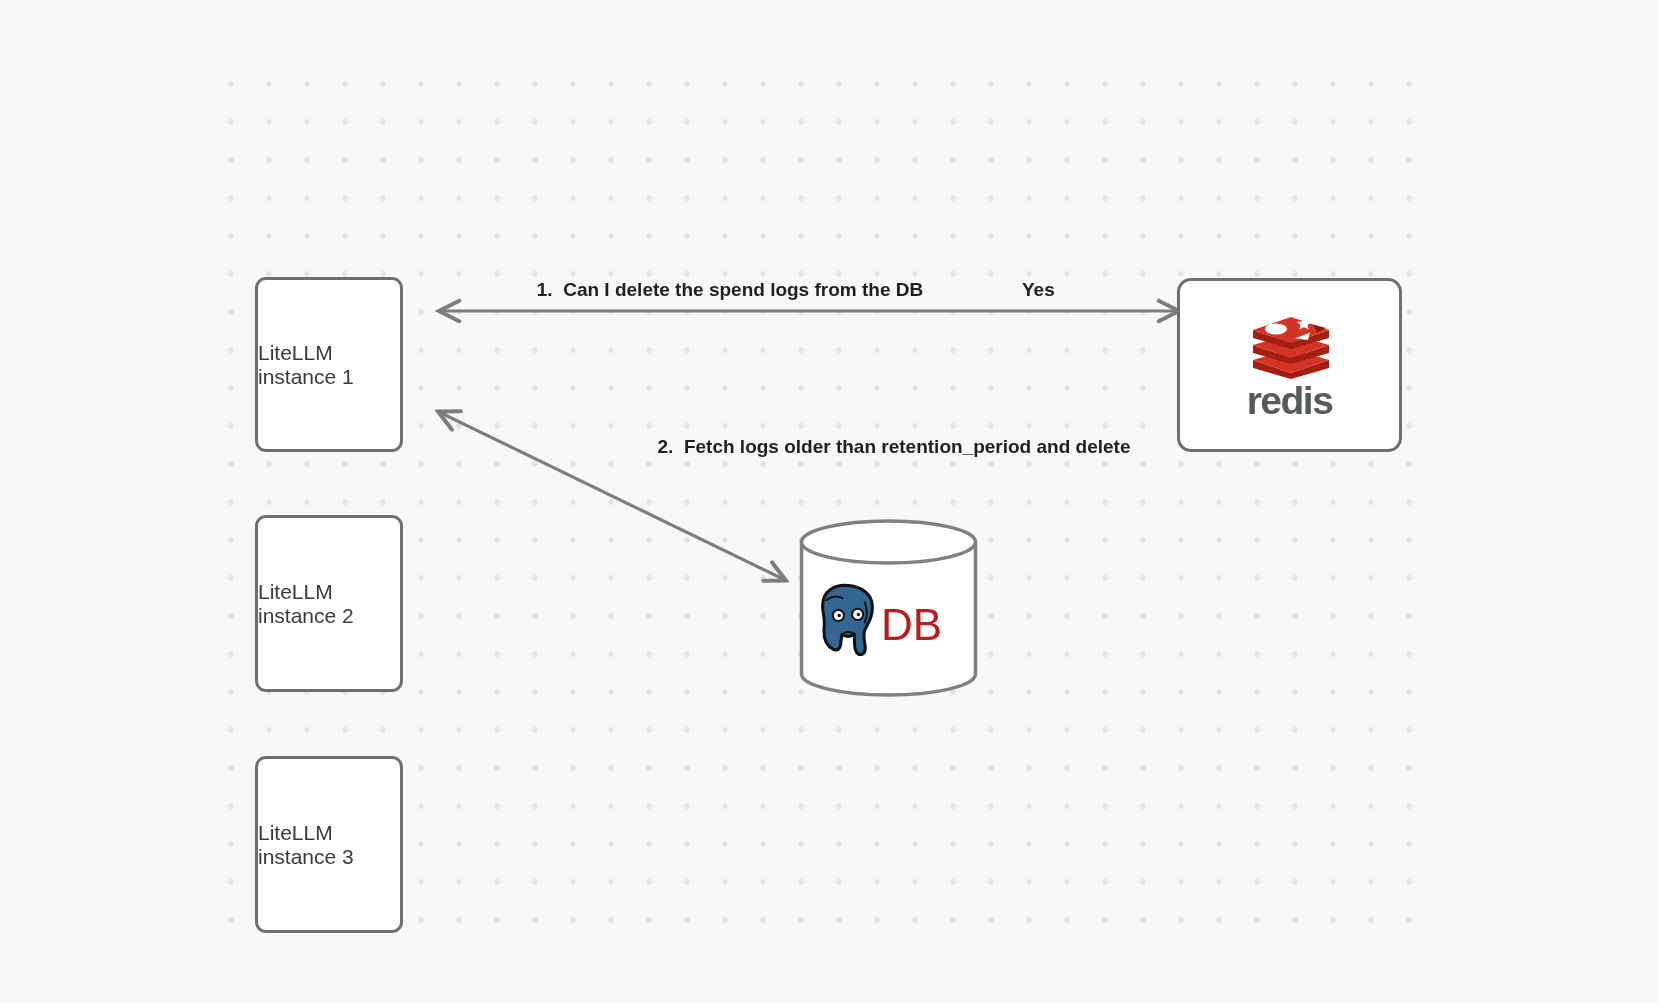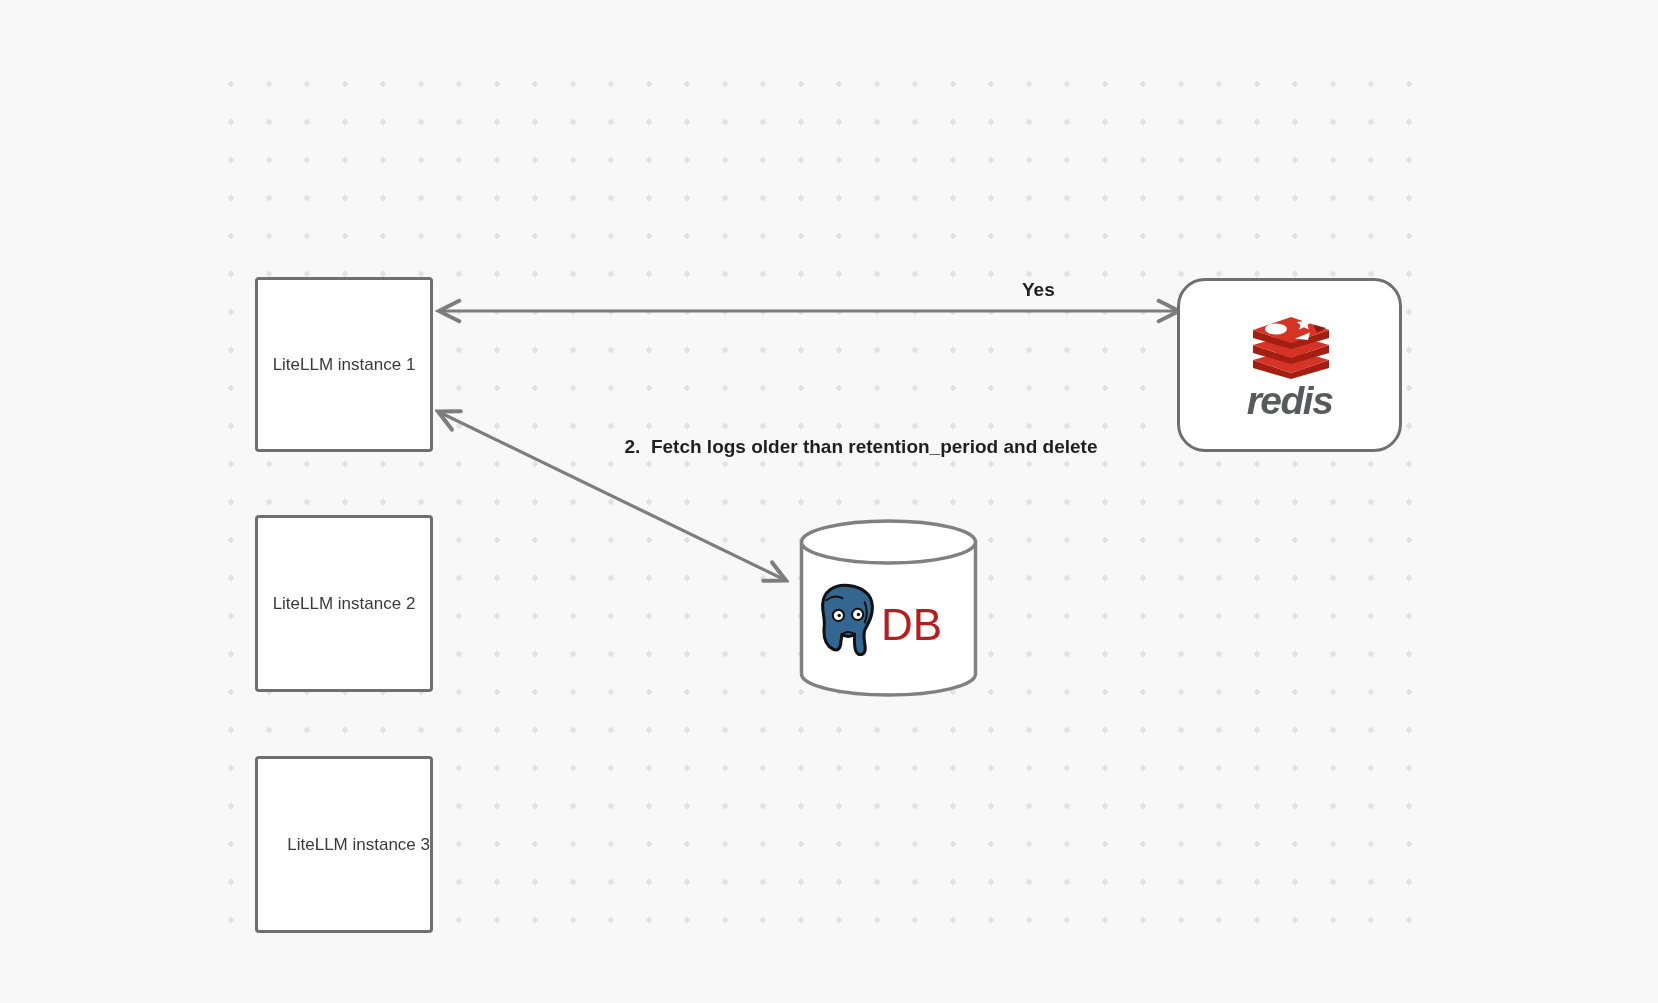--- a/index.html
+++ b/index.html
@@ -142,6 +142,7 @@
     <span class="db-text">DB</span>
   </div>
 
+  <div class="edge-label centered lbl-1">1.  Can I delete the spend logs from the DB</div>
   <div class="edge-label lbl-yes">Yes</div>
   <div class="edge-label centered lbl-2">2.  Fetch logs older than retention_period and delete</div>
 

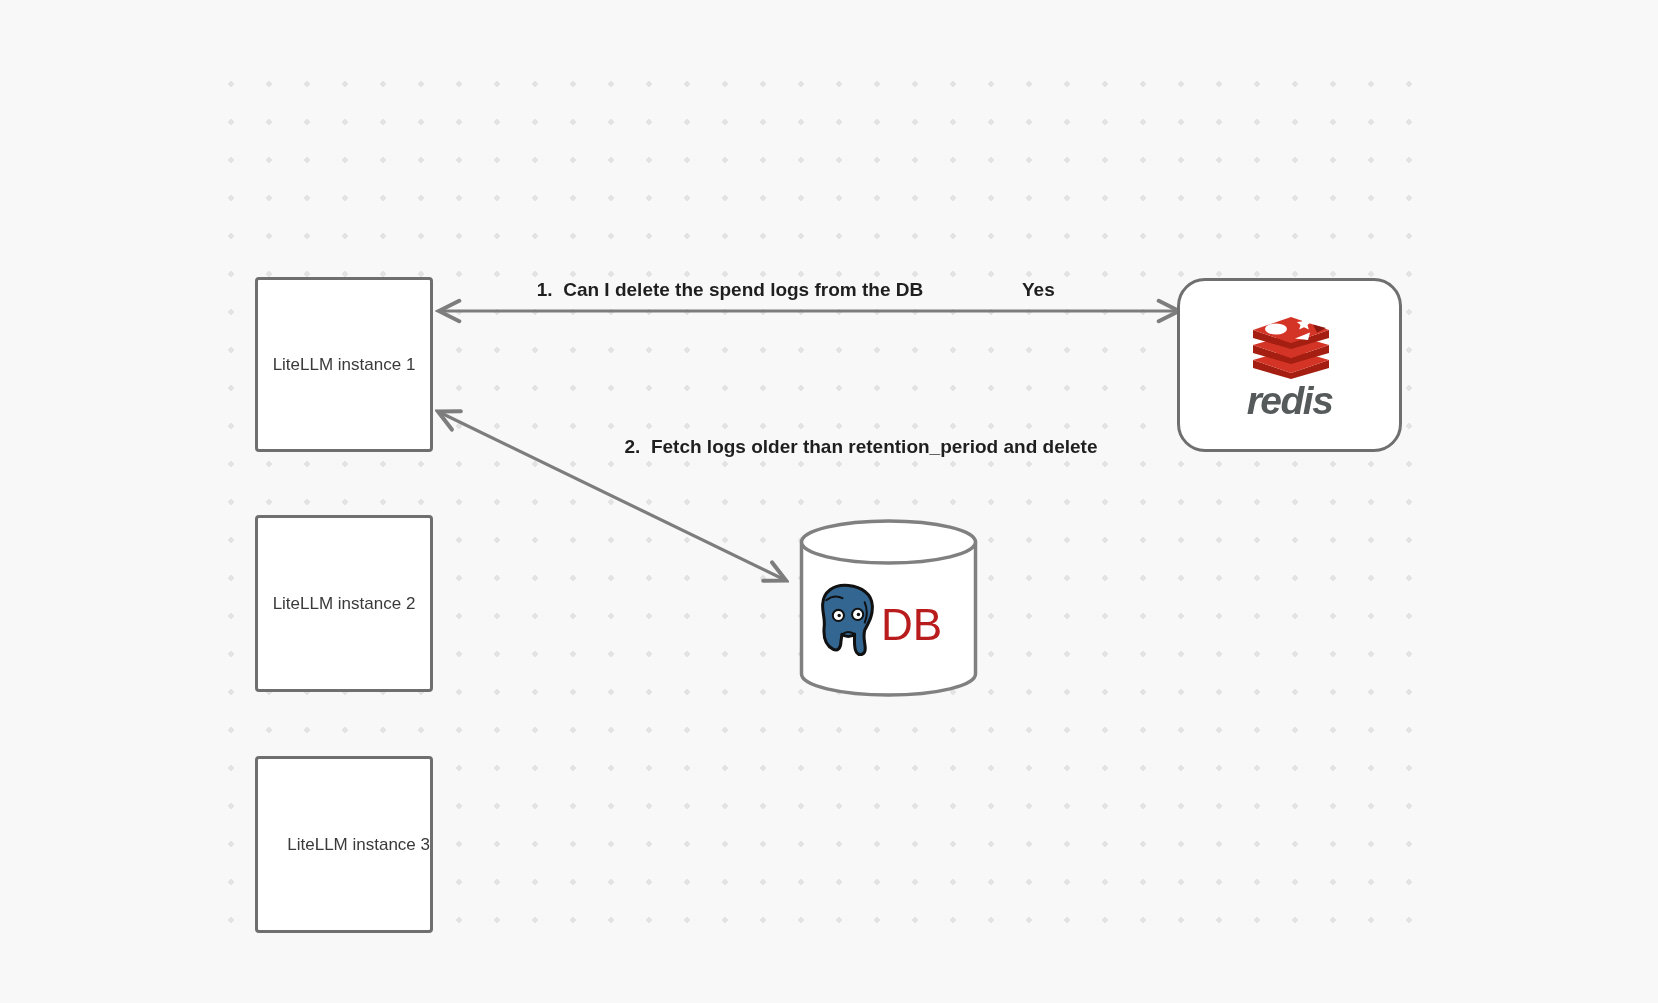--- a/index.html
+++ b/index.html
@@ -30,10 +30,10 @@
     box-sizing:border-box;
   }
   .instance{
-    left:255px;width:178px;height:177px;
-    border-radius:4px;
+    left:255px;width:148px;height:177px;
+    border-radius:11px;
     display:flex;align-items:center;justify-content:center;
-    color:#3a3a3a;font-size:17px;
+    color:#3a3a3a;font-size:21px;
   }
   .instance.i1{top:277px;height:175px;}
   .instance.i2{top:515px;}

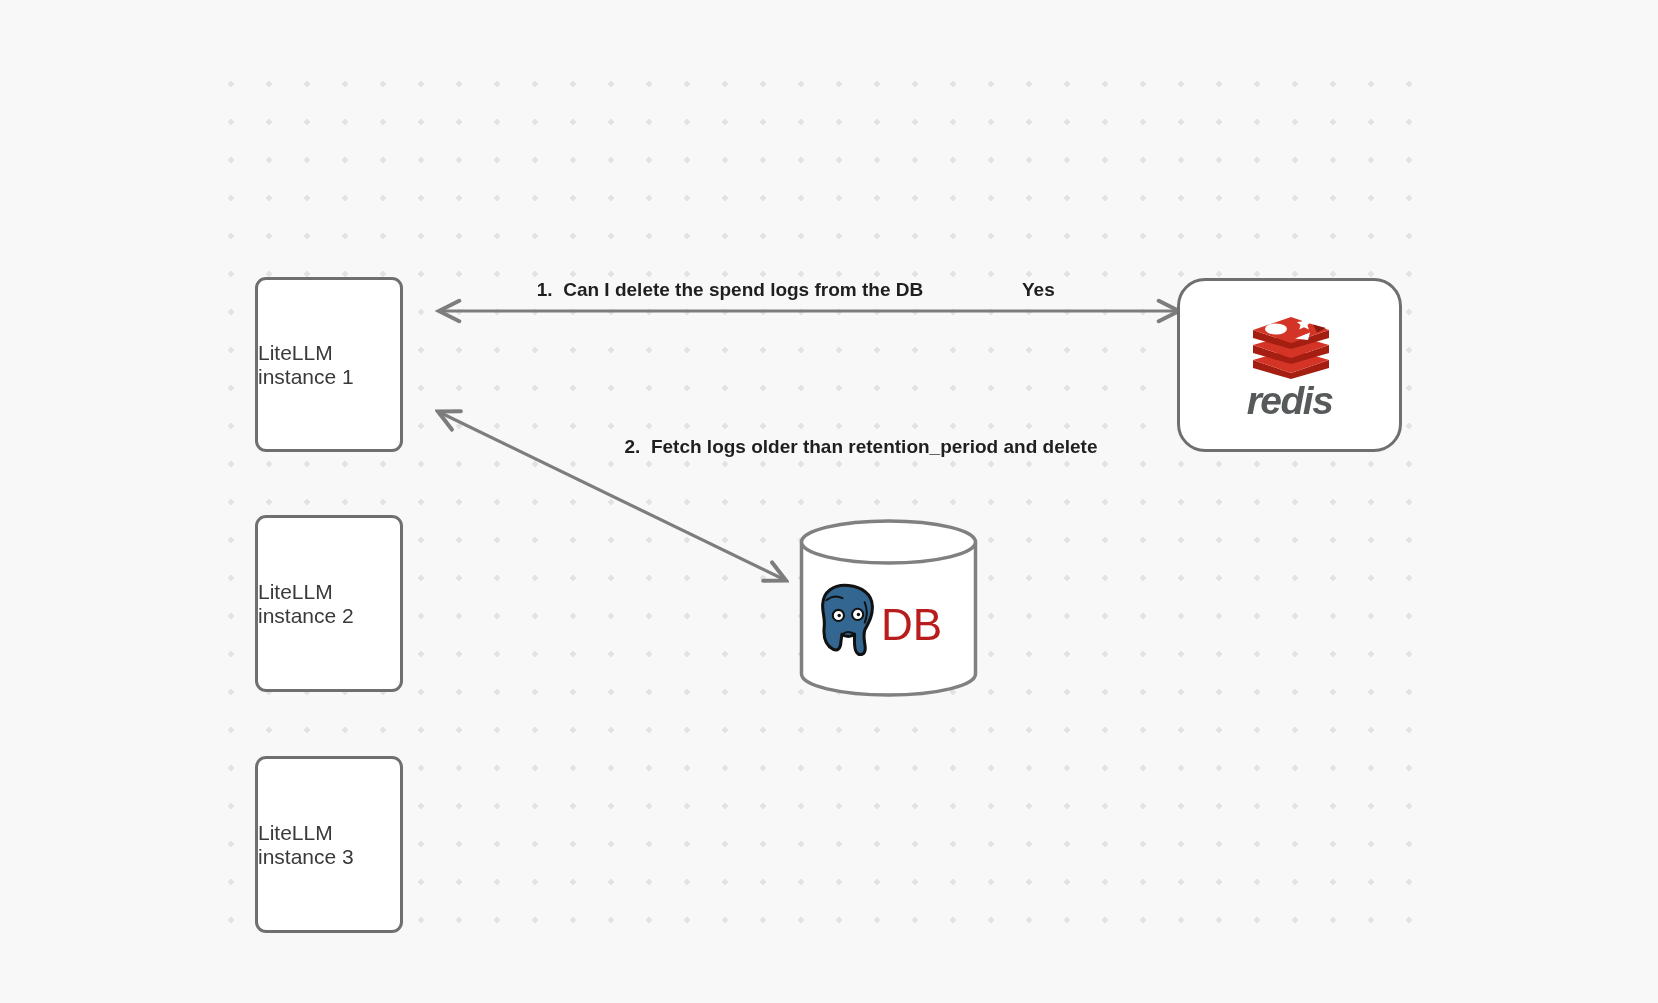--- a/index.html
+++ b/index.html
@@ -40,7 +40,7 @@
   .instance.i3{top:756px;justify-content:flex-end;}
   .redis-node{
     left:1177px;top:278px;width:225px;height:174px;
-    border-radius:28px;border-width:3.5px;font-style:italic;
+    border-radius:14px;border-width:3.5px;
   }
   .redis-logo{position:absolute;left:71px;top:34px;width:80px;height:66px;}
   .redis-word{

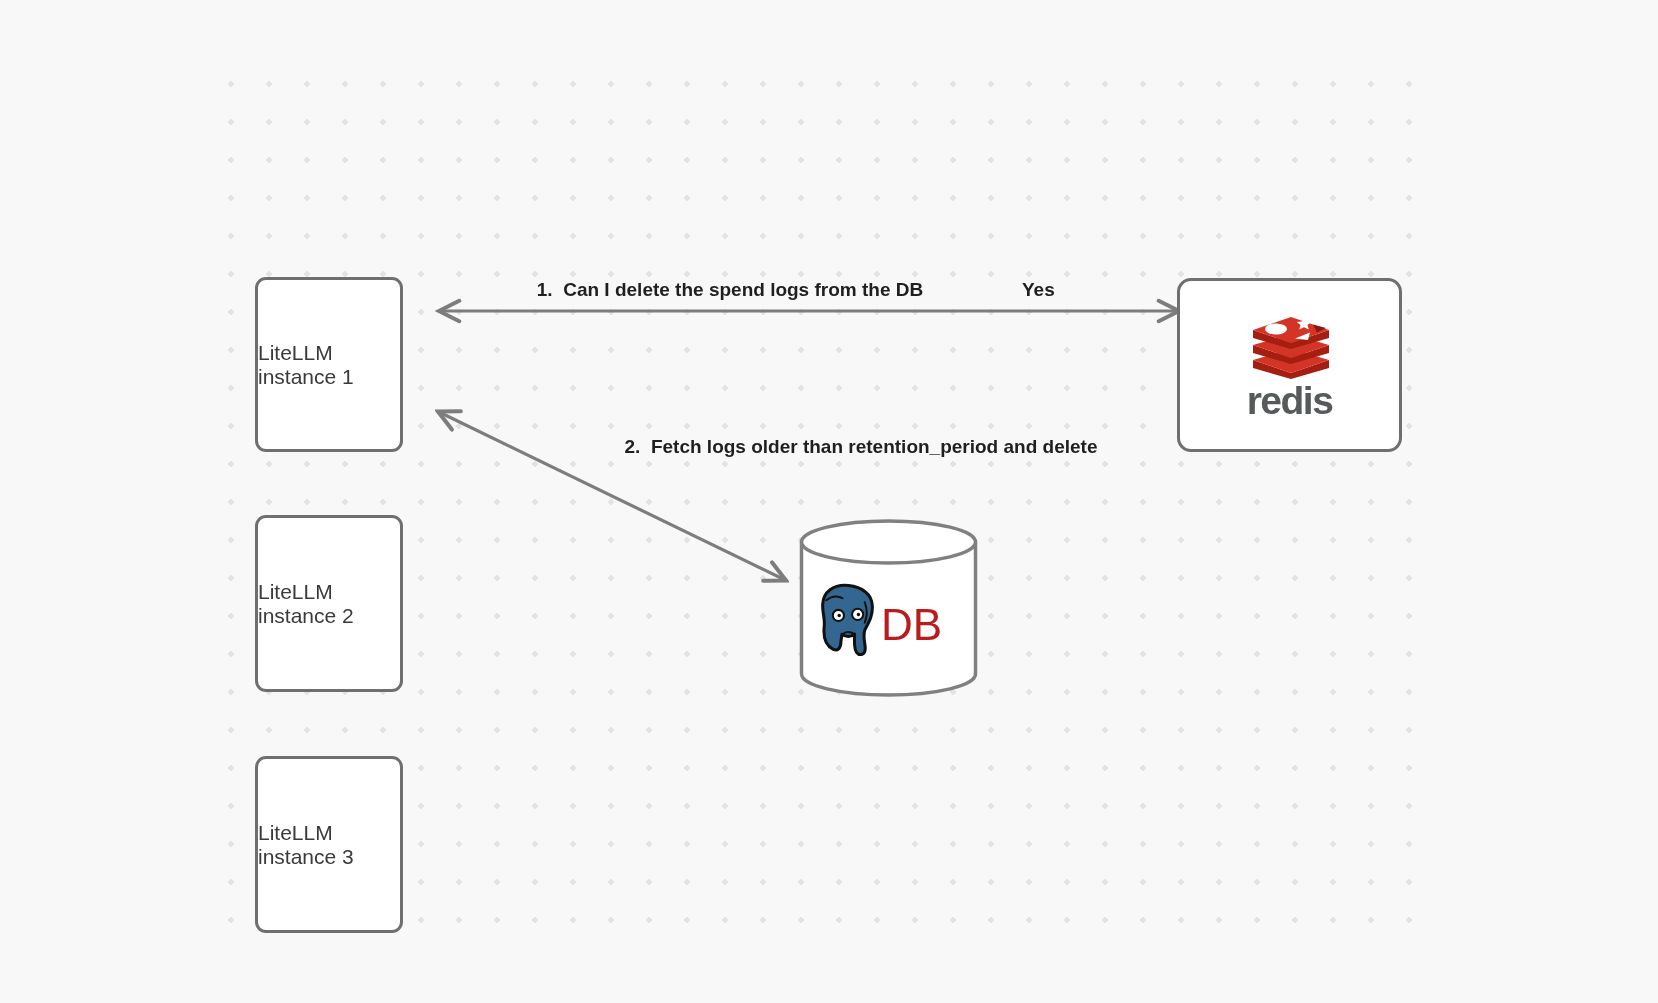--- a/index.html
+++ b/index.html
@@ -64,7 +64,7 @@
   .edge-label.centered{transform:translateX(-50%);}
   .lbl-1{left:730px;top:279px;}
   .lbl-yes{left:1022px;top:279px;}
-  .lbl-2{left:861px;top:436px;}
+  .lbl-2{left:894px;top:436px;}
 </style>
 </head>
 <body>

